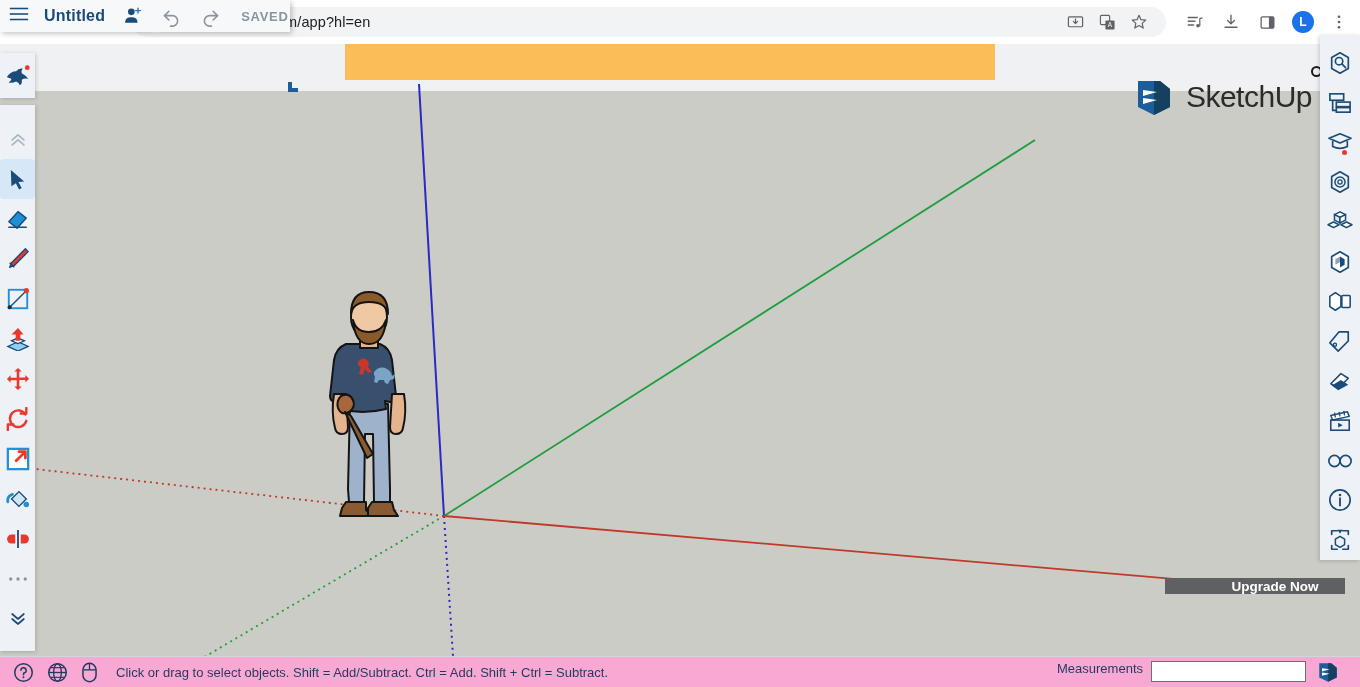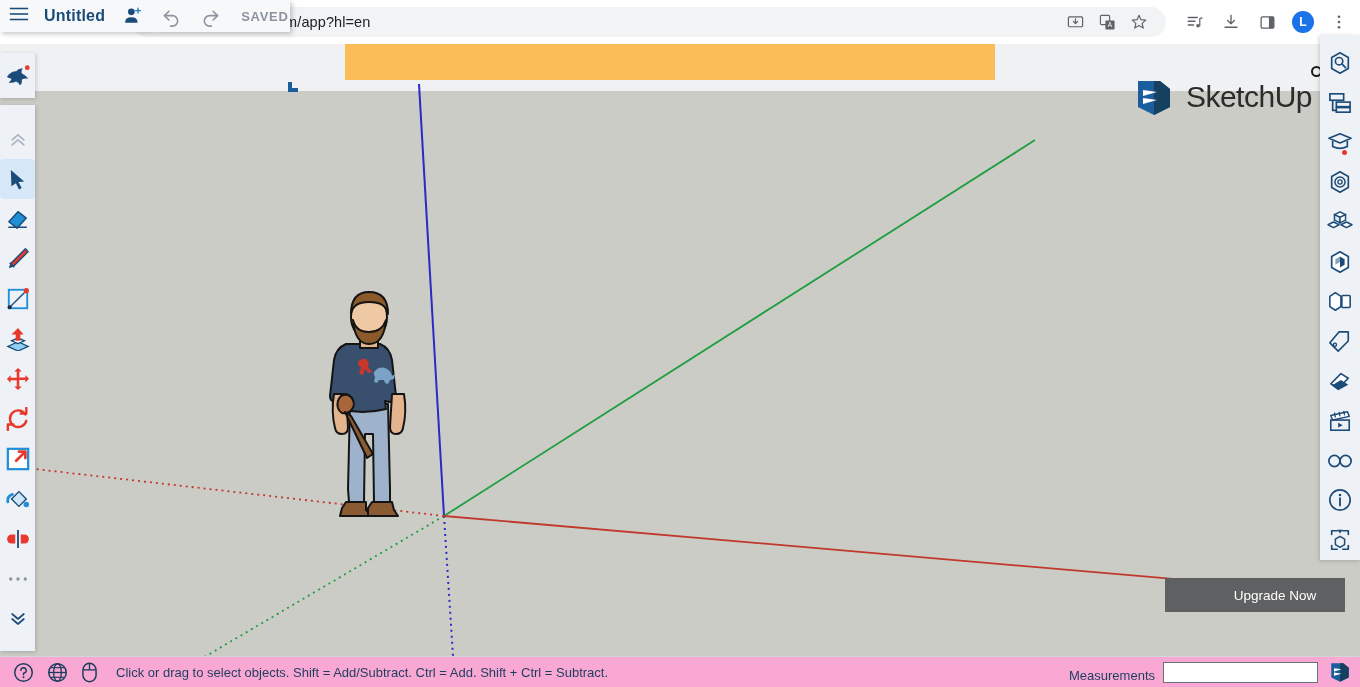--- a/index.html
+++ b/index.html
@@ -125,8 +125,8 @@
 
   
   .upgrade-btn {
-    position: absolute; left: 1165px; top: 578px; width: 180px; height: 34px;
-    background: #5f6062; color: #ffffff; font-size: 13.5px; font-weight: normal;
+    position: absolute; left: 1165px; top: 578px; width: 180px; height: 16px;
+    background: #5f6062; color: #ffffff; font-size: 13.5px; font-weight: bold;
     display: flex; align-items: center; justify-content: center; z-index: 16; padding-left: 40px;
   }
 

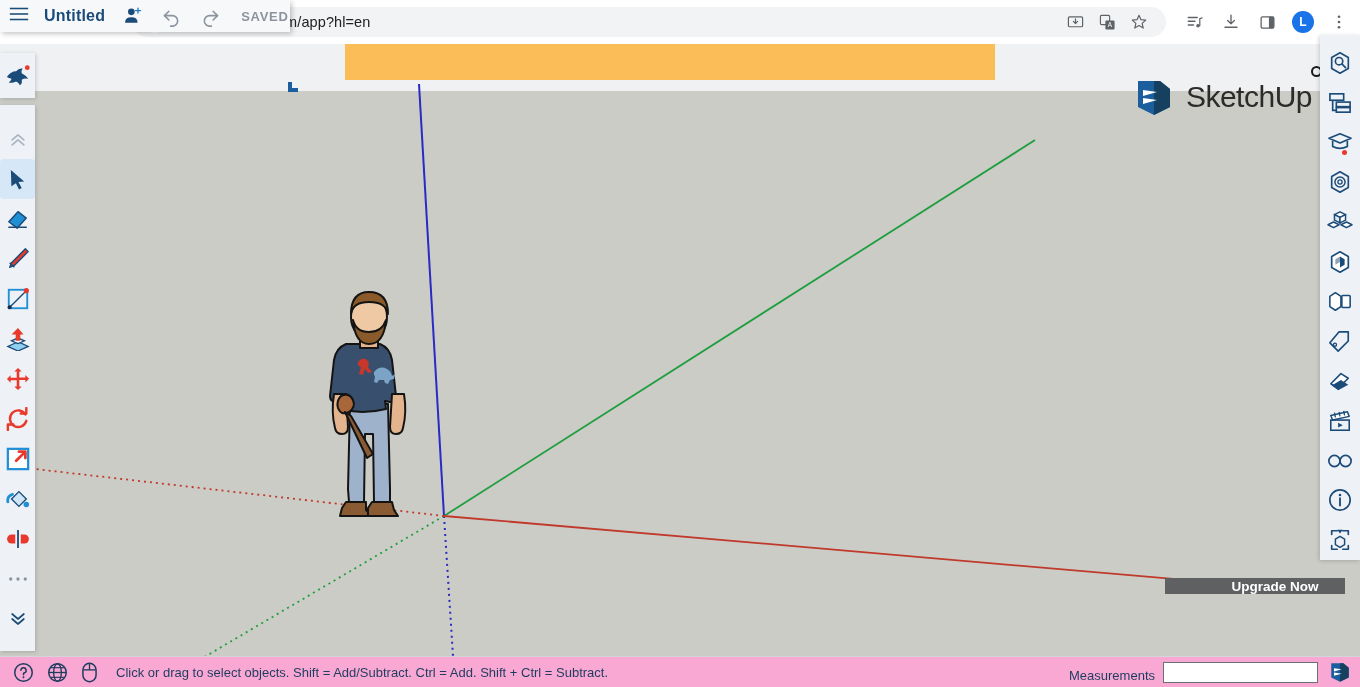--- a/index.html
+++ b/index.html
@@ -141,7 +141,7 @@
     margin-left: 18px; font-size: 13px; color: #1d3c5e; white-space: nowrap;
   }
   .measure-wrap {
-    margin-left: auto; display: flex; align-items: flex-end; padding-right: 8px;
+    margin-left: auto; display: flex; align-items: flex-start; padding-right: 20px;
   }
   .measure-label { font-size: 13px; color: #1d3c5e; margin-right: 8px; }
   .measure-input {

